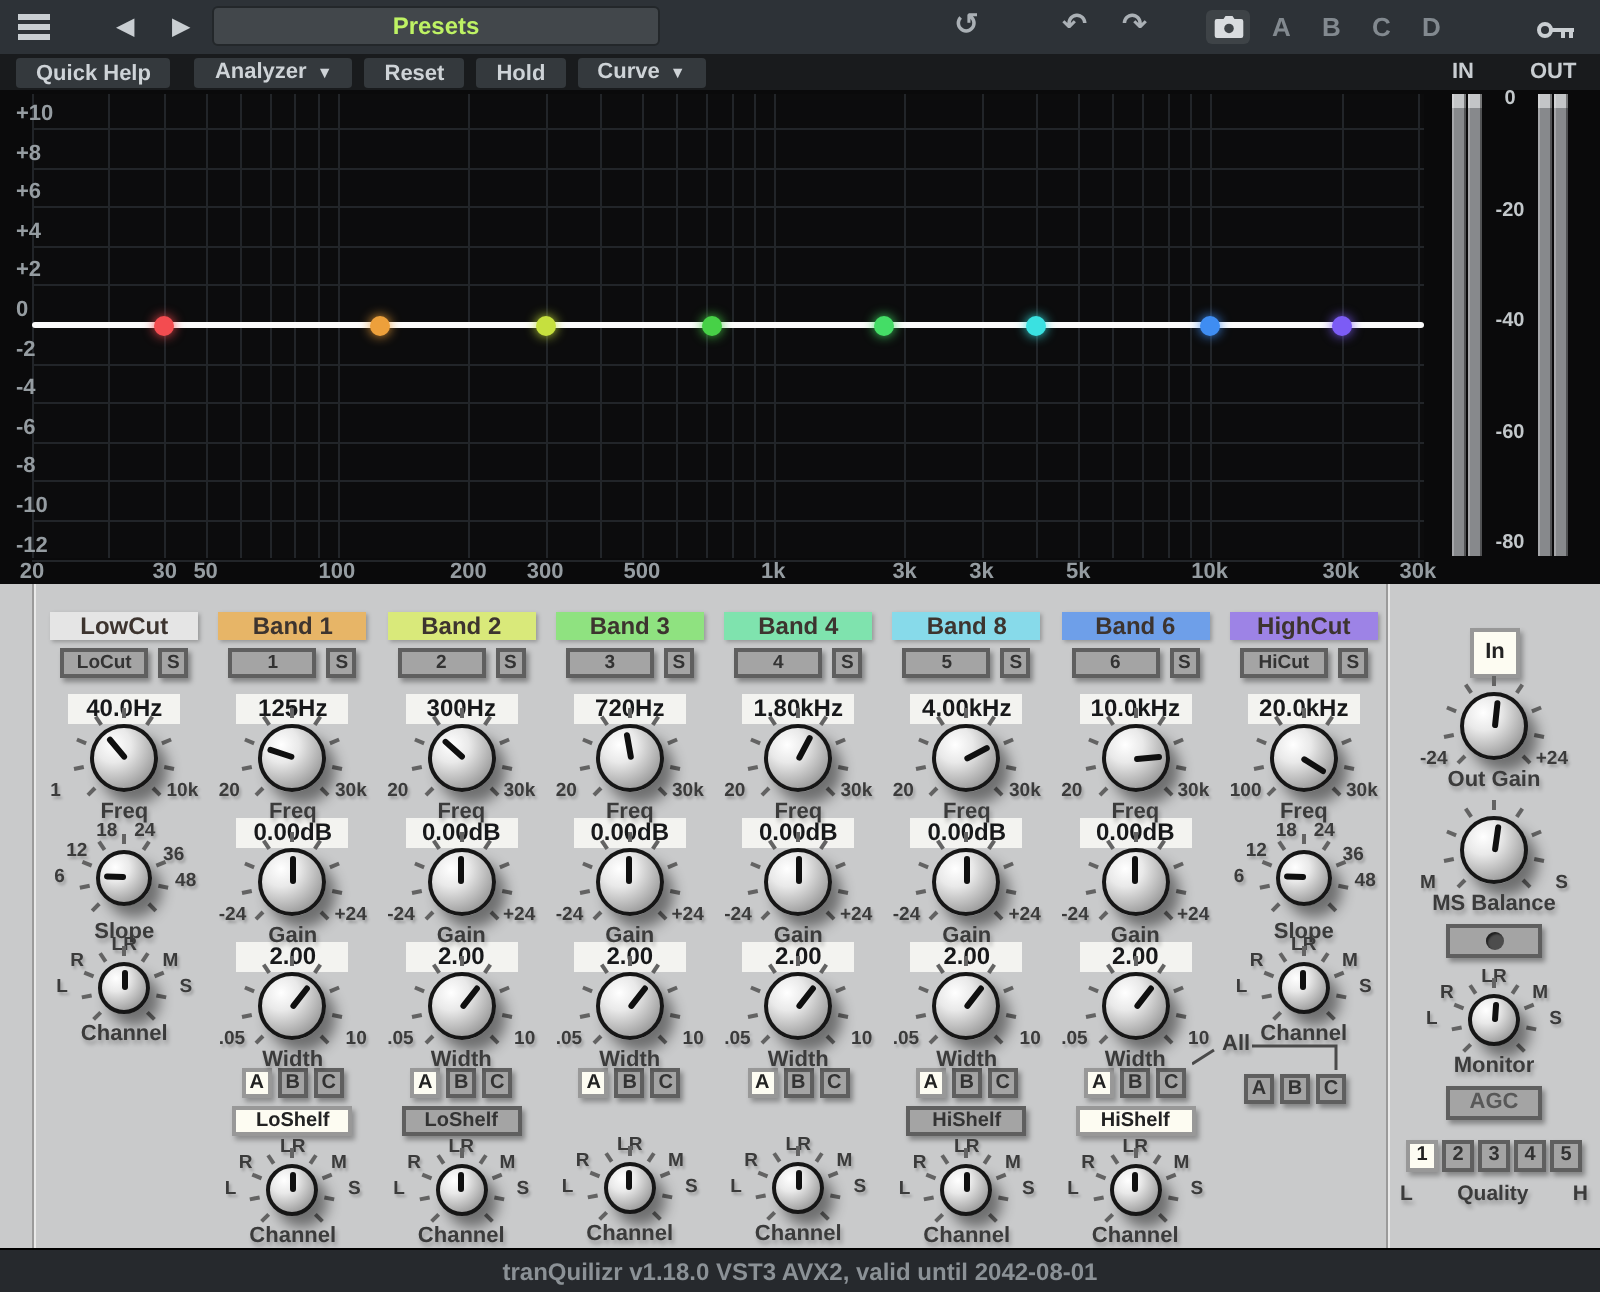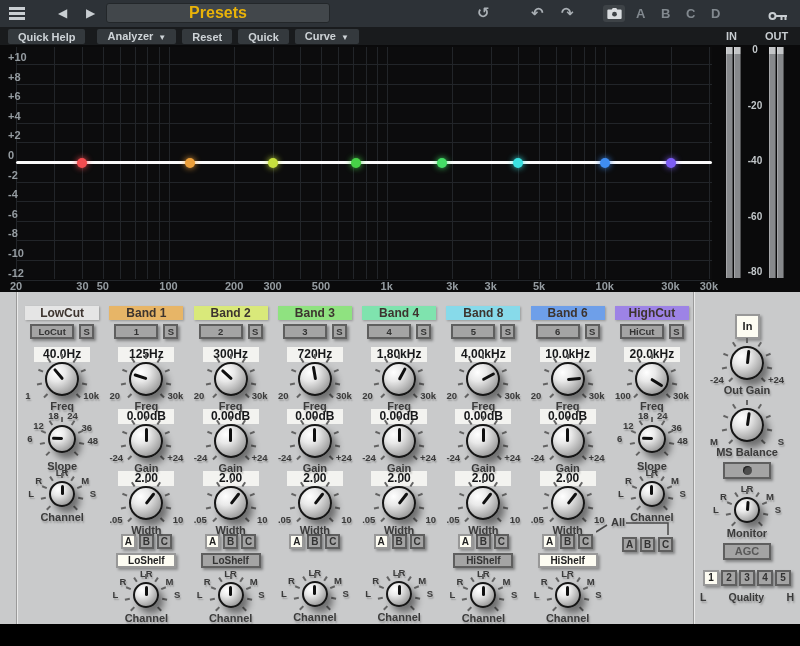--- a/index.html
+++ b/index.html
@@ -14,7 +14,7 @@
   .navarrow { position:absolute; top:6px; color:#c9ced2; font-size:12px; cursor:pointer; }
   .nav-back { left:58px; } .nav-fwd { left:86px; }
   .presets-box { position:absolute; left:106px; top:3px; width:224px; height:20px; background:#42474b;
-    border:1px solid #23272a; border-radius:3px; color:#eab308; font-weight:bold; font-size:16px;
+    border:1px solid #23272a; border-radius:3px; color:#bef264; font-weight:bold; font-size:12px;
     text-align:center; line-height:18px; cursor:pointer; }
   .tb-icon { position:absolute; top:3px; color:#aab0b5; font-size:15px; font-weight:bold; cursor:pointer; line-height:20px;}
   .i-history { left:477px; }

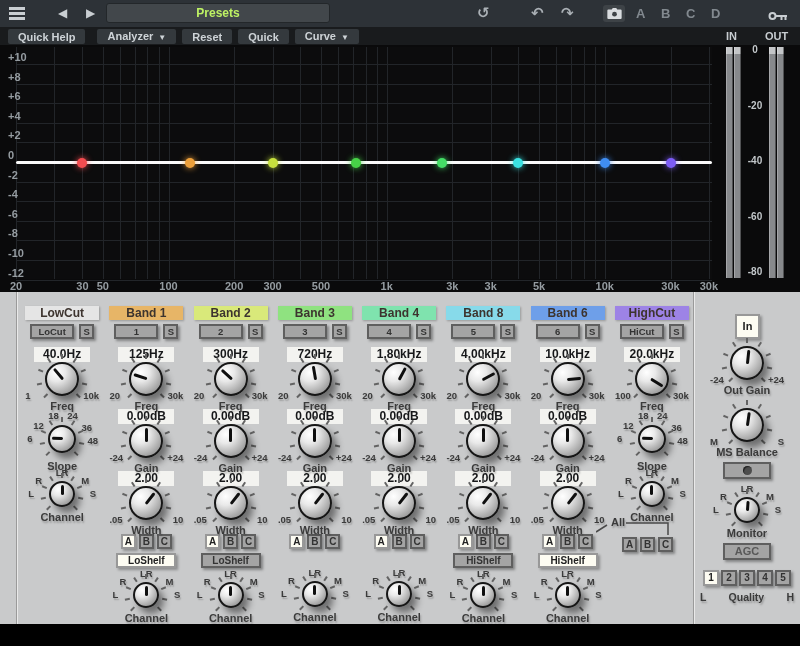--- a/index.html
+++ b/index.html
@@ -177,7 +177,7 @@
         <button class="toolbtn">Quick Help</button>
         <button class="toolbtn">Analyzer<span class="dd">▼</span></button>
         <button class="toolbtn">Reset</button>
-        <button class="toolbtn">Quick</button>
+        <button class="toolbtn">Hold</button>
         <button class="toolbtn">Curve<span class="dd">▼</span></button>
       </div>
     <div class="meterhdr hdr-in">IN</div>

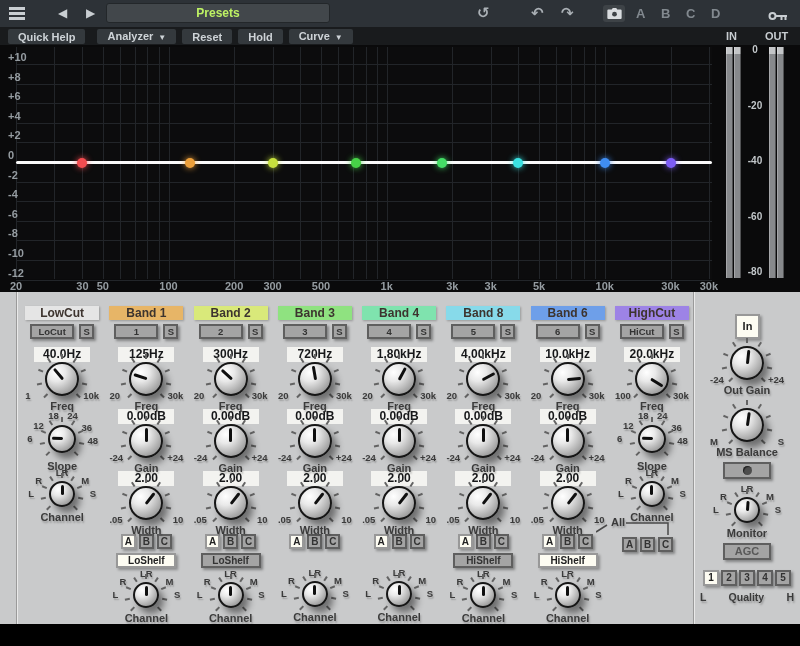--- a/index.html
+++ b/index.html
@@ -1171,6 +1171,9 @@
     </div>
   </div>
 
+  <div class="statusbar">
+    <span>tranQuilizr v1.18.0 VST3 AVX2, valid until 2042-08-01</span>
+  </div>
 </div>
 
 </body></html>

